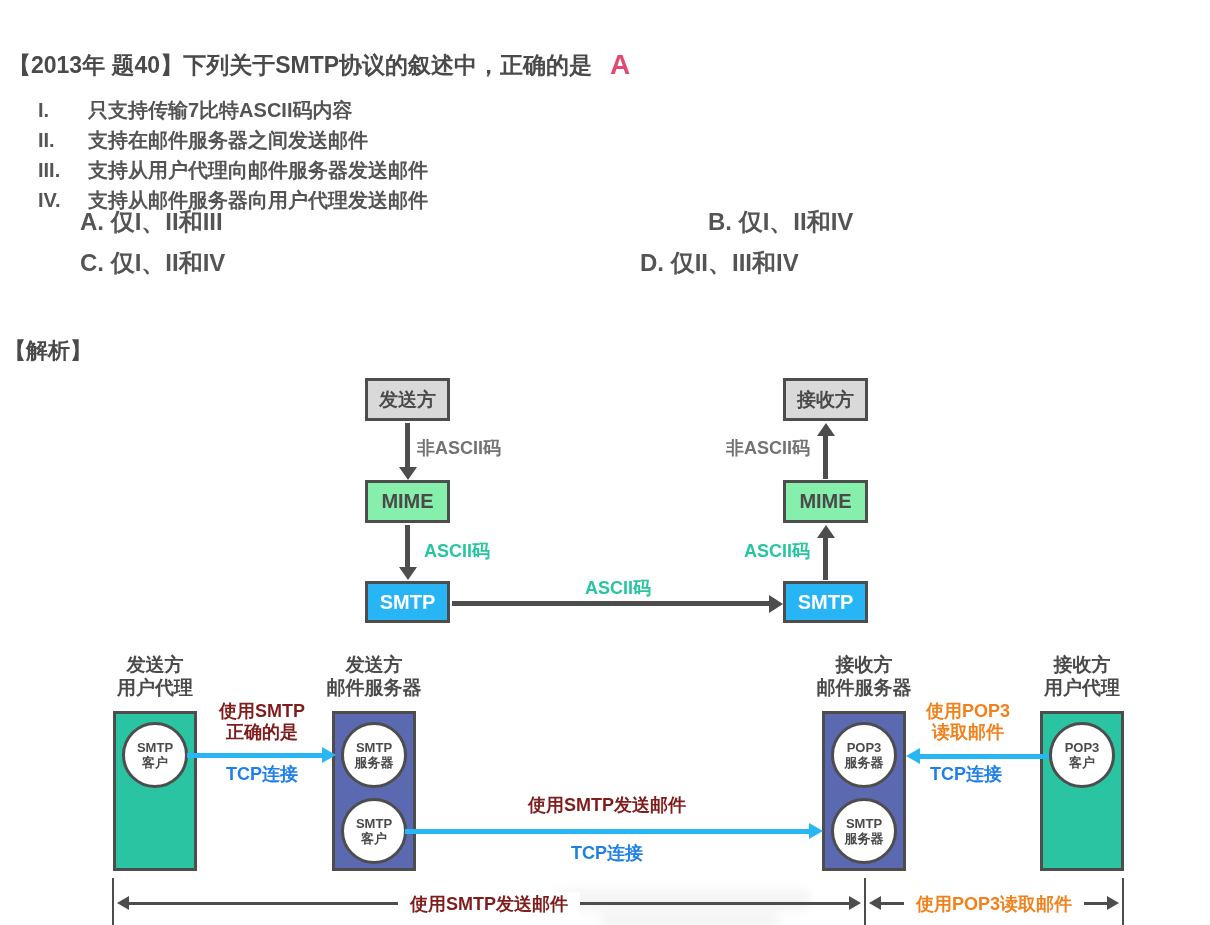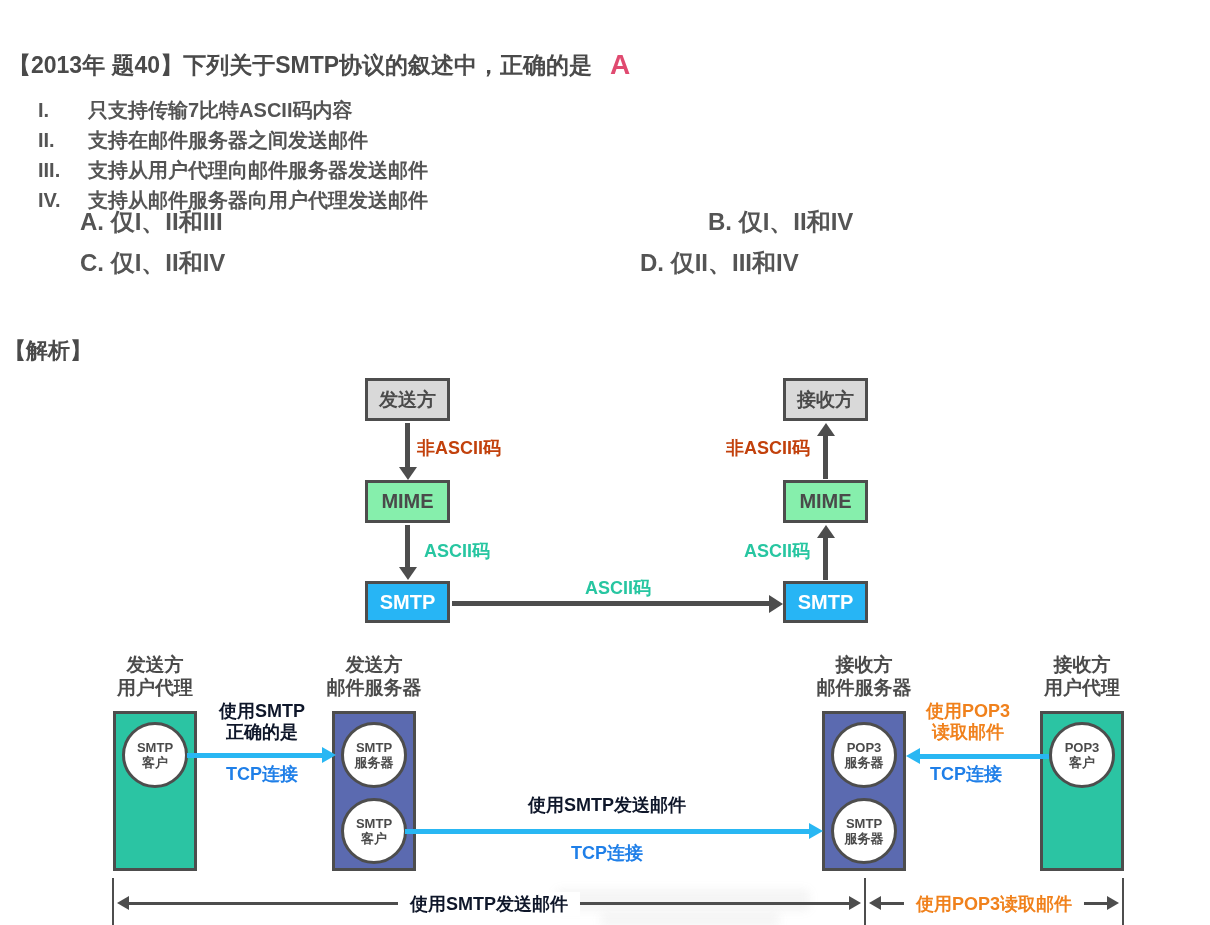--- a/index.html
+++ b/index.html
@@ -30,7 +30,7 @@
   .head-right{width:0;height:0;border-top:9px solid transparent;border-bottom:9px solid transparent;border-left:14px solid #4d4d4d;}
   .olabel{font-size:18px;font-weight:bold;white-space:nowrap;
           text-shadow:-2px -2px 0 #fff,2px -2px 0 #fff,-2px 2px 0 #fff,2px 2px 0 #fff,-2px 0 0 #fff,2px 0 0 #fff,0 -2px 0 #fff,0 2px 0 #fff;}
-  .red-t{color:#c2410c;}
+  .red-t{color:#737373;}
   .teal-t{color:#27c6a1;}
 
   

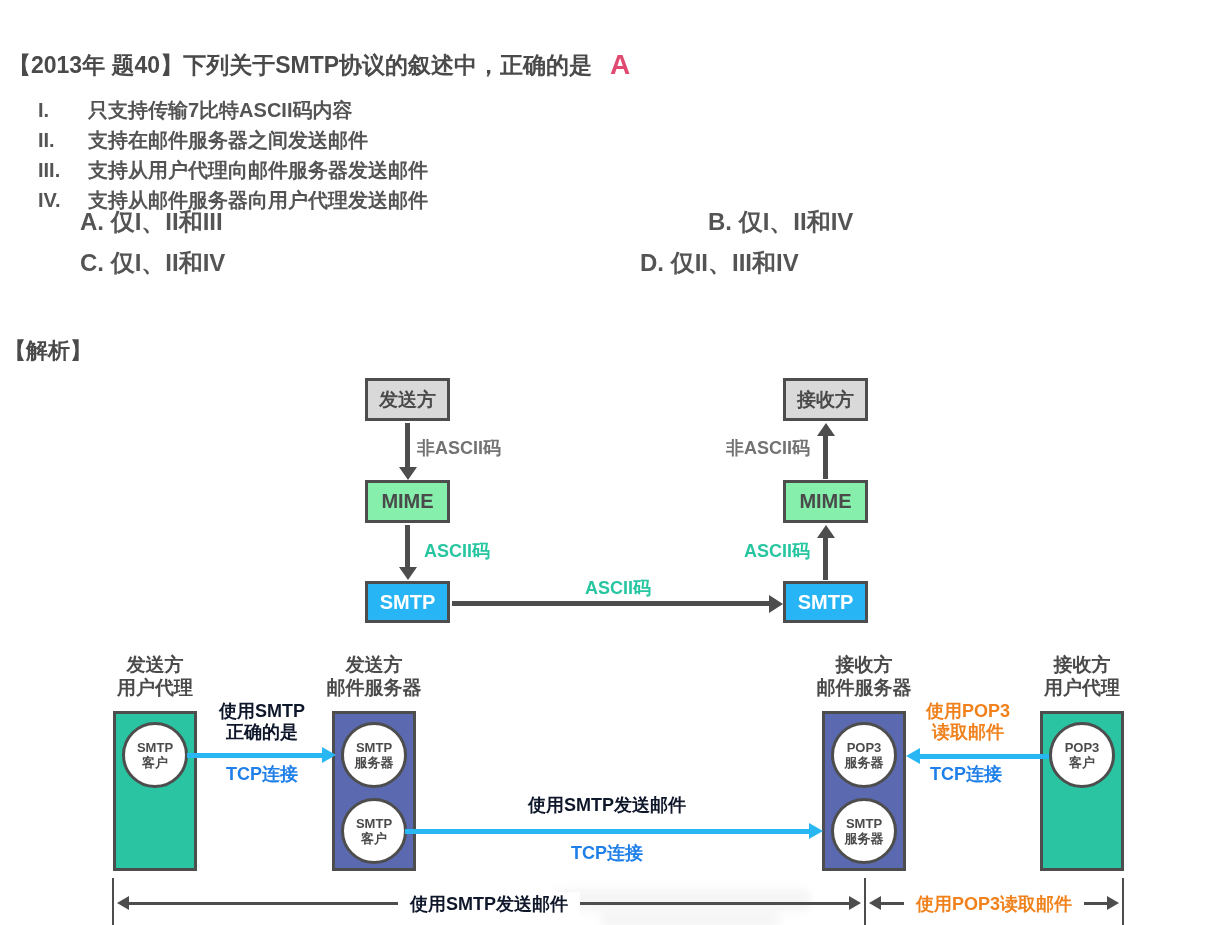--- a/index.html
+++ b/index.html
@@ -45,7 +45,7 @@
   .chead-right{width:0;height:0;border-top:8px solid transparent;border-bottom:8px solid transparent;border-left:14px solid #29b7f3;}
   .chead-left{width:0;height:0;border-top:8px solid transparent;border-bottom:8px solid transparent;border-right:14px solid #29b7f3;}
   .flow-label{font-size:18px;font-weight:bold;line-height:21px;text-align:center;white-space:nowrap;}
-  .dkred-t{color:#0f172a;}
+  .dkred-t{color:#7f1d1d;}
   .blue-t{color:#1f7fe8;}
   .orange-t{color:#f0811c;}
   .center-x{transform:translateX(-50%);}

